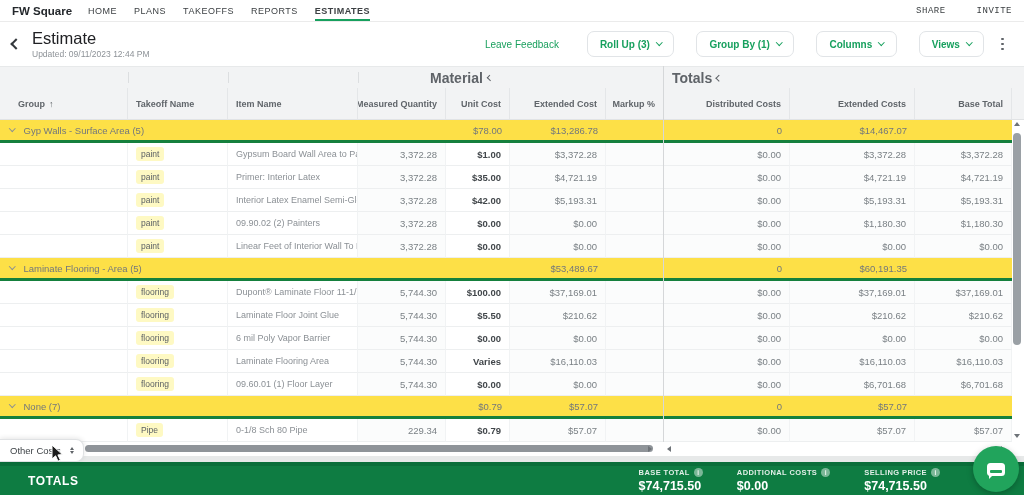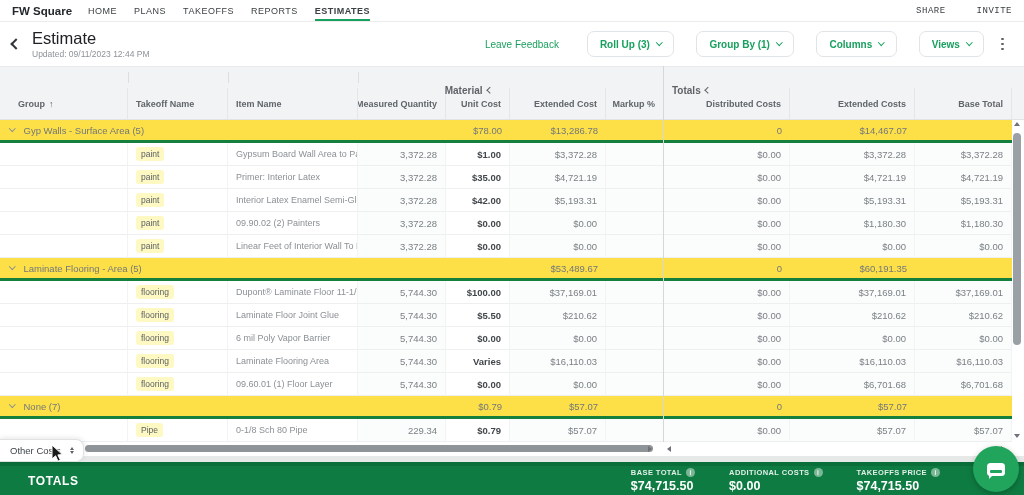--- a/index.html
+++ b/index.html
@@ -36,7 +36,7 @@
     --cols:128px 100px 130px 88px 64px 96px 58px 126px 125px 97px; }
   .band{ position:relative; height:22px; background:#f2f3f4; border-top:1px solid #e7e9ea; }
   .band-sep{ position:absolute; top:5px; bottom:5px; width:1px; background:#dcdee0; }
-  .band-label{ position:absolute; top:12px; height:22px; display:flex; align-items:center; font-size:10px; font-weight:700; color:#5f6368; cursor:pointer; }
+  .band-label{ position:absolute; top:0; height:22px; display:flex; align-items:center; font-size:14px; font-weight:700; color:#5f6368; cursor:pointer; }
   .band-label.material{ left:430px; width:62px; justify-content:flex-end; }
   .band-label.totals{ left:672px; }
   .divider{ position:absolute; left:663px; top:0; width:1px; height:376px; background:#d5d7d9; z-index:4; }

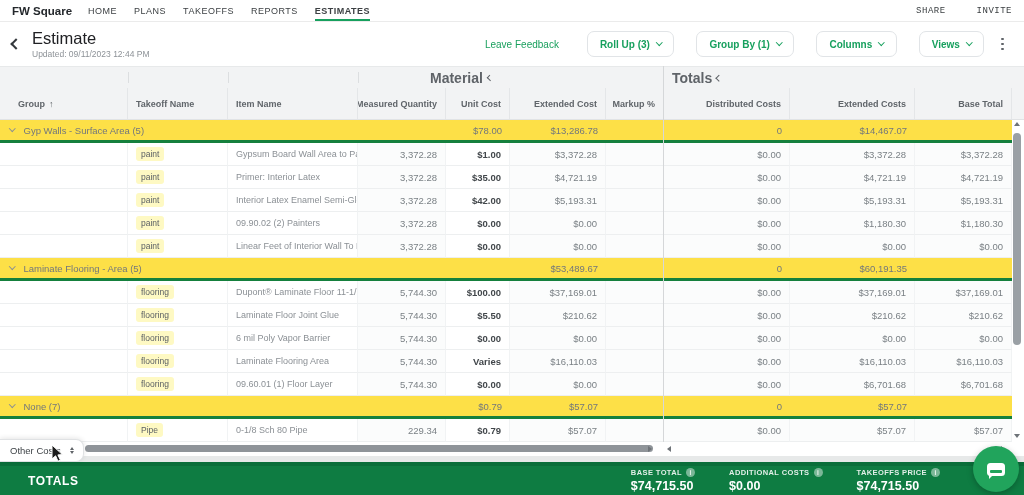--- a/index.html
+++ b/index.html
@@ -431,7 +431,7 @@
         </div>
         <div class="stat">
           <div class="stat-label">
-            <span>TAKEOFFS PRICE</span>
+            <span>SELLING PRICE</span>
             <span class="info-icon"></span>
           </div>
           <div class="stat-value">$74,715.50</div>

